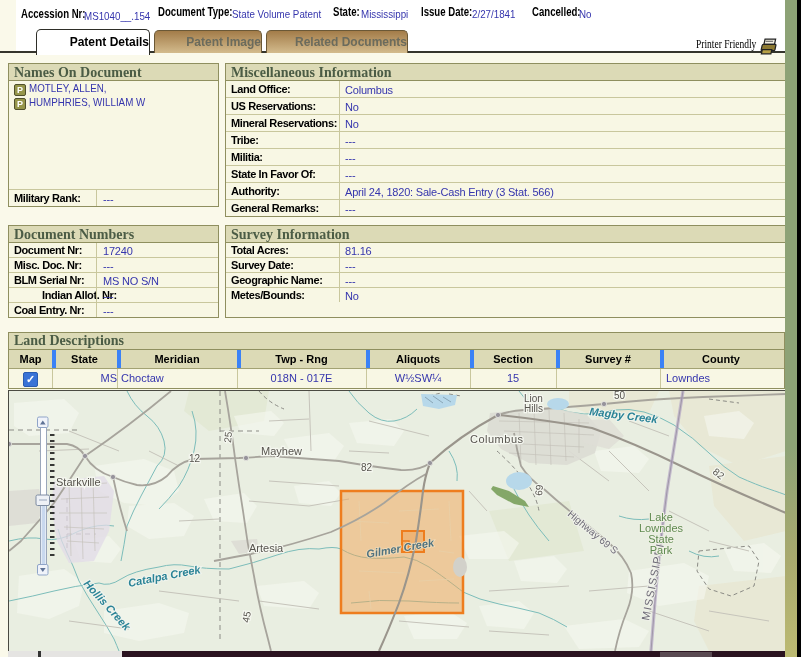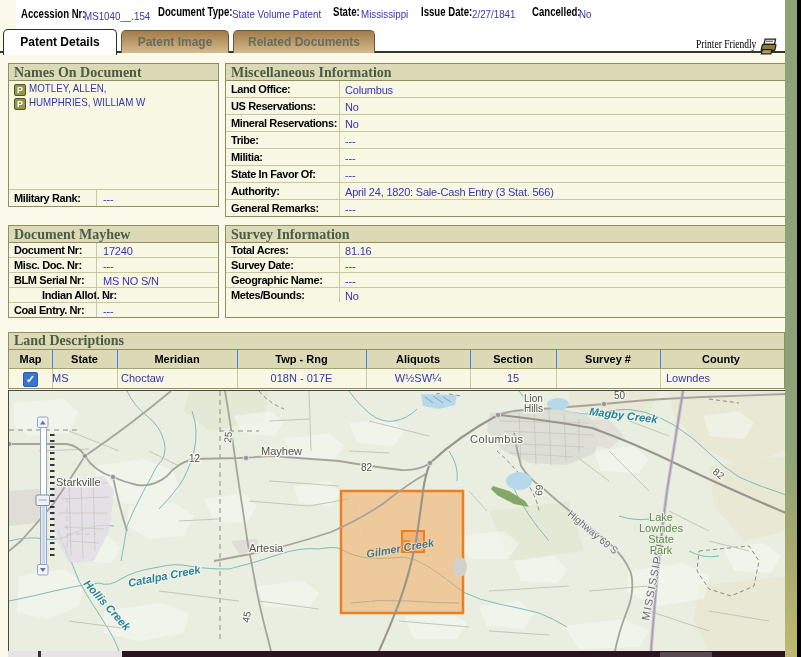--- a/index.html
+++ b/index.html
@@ -12,7 +12,7 @@
 #tabline{left:0;top:51px;width:785px;height:2px;background:#35352d;z-index:0;}
 .tab{top:30px;height:22px;line-height:22px;border:1px solid #6b5836;border-bottom:none;
  border-radius:5px 5px 0 0;background:linear-gradient(#a37c49,#d3bb8d);
- color:#6b6b5c;font-weight:bold;font-size:12px;text-align:center;z-index:1;}
+ color:#6b6b5c;font-weight:bold;font-size:12px;text-align:right;z-index:1;margin-left:33px;}
 #tab1{left:3px;top:29px;width:112px;height:25px;line-height:25px;background:#fff;border:1px solid #2e2e28;border-bottom:none;color:#000;z-index:3;}
 #tab2{left:121px;width:106px;}
 #tab3{left:233px;width:140px;}

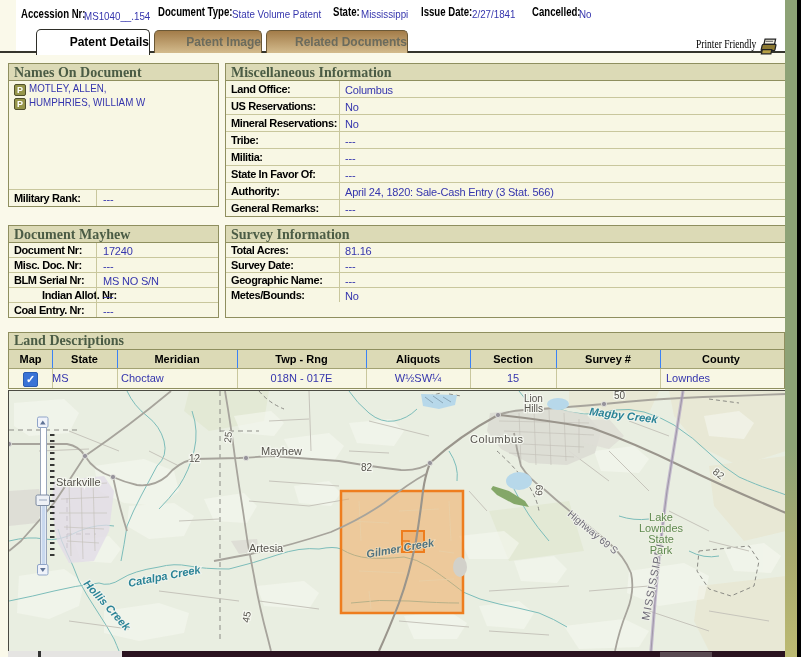--- a/index.html
+++ b/index.html
@@ -127,7 +127,7 @@
  </div>
 
  <div class="abs box" style="left:8px;top:225px;width:209px;height:91px;">
-  <div class="bhead">Document Mayhew</div>
+  <div class="bhead">Document Numbers</div>
   <div class="row" style="height:14px;">
         <span class="rl" style="top:1px;">Document Nr:</span>
         <span class="rv" style="left:94px;top:2px;">17240</span>

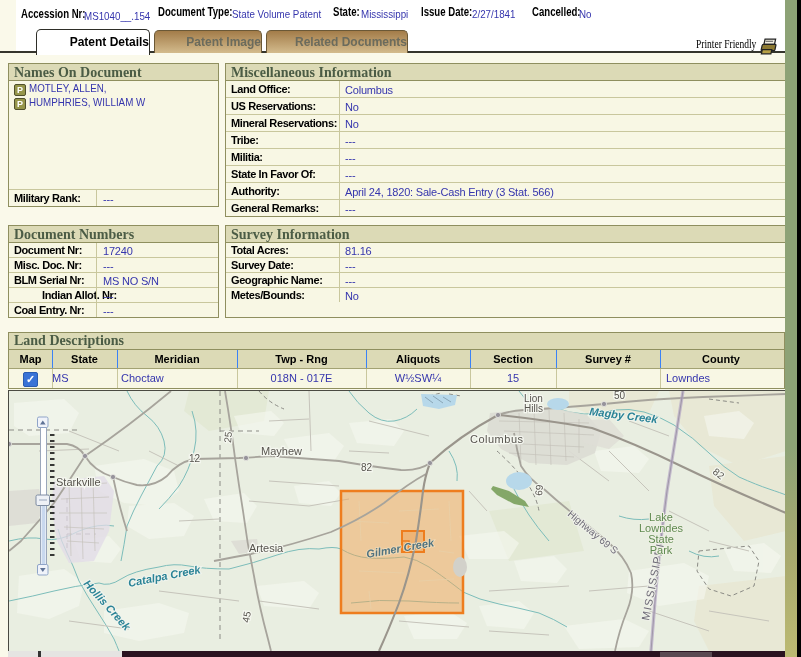--- a/index.html
+++ b/index.html
@@ -28,7 +28,7 @@
 .rl{position:absolute;left:5px;top:2px;font-weight:bold;font-size:11px;color:#000;letter-spacing:-0.4px;}
 .rv{position:absolute;top:3px;font-size:11px;color:#3535ad;letter-spacing:-0.2px;}
 .vline{position:absolute;top:0;bottom:0;width:1px;background:#c9c79d;}
-.ldc{text-align:center;border-right:1px solid #3b82f6;top:0;bottom:0;}
+.ldc{text-align:center;border-right:4px solid #3b82f6;top:0;bottom:0;}
 </style>
 </head>
 <body>

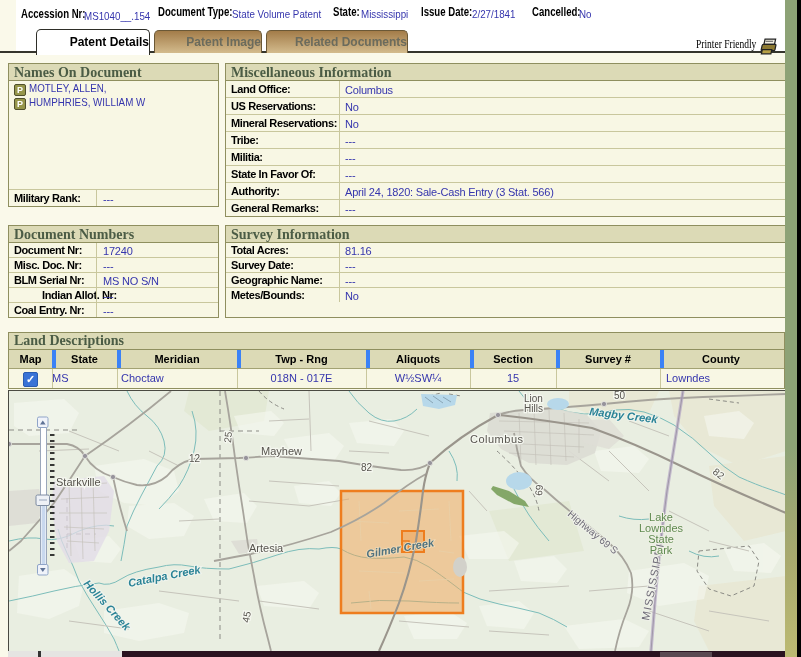--- a/index.html
+++ b/index.html
@@ -193,7 +193,7 @@
   </div>
   <div id="lddata" style="position:relative;height:19px;font-size:11px;color:#3535ad;line-height:19px;">
    <span class="abs" style="left:0;width:43px;text-align:center;top:0;"><span style="display:inline-block;width:13px;height:13px;background:#3973d6;border:1px solid #2a5cb0;border-radius:2px;vertical-align:-1px;color:#fff;font-size:11px;line-height:13px;font-weight:bold;">✓</span></span>
-   <span class="abs" style="left:43px;width:65px;text-align:left;">MS</span>
+   <span class="abs" style="left:43px;width:65px;text-align:right;">MS</span>
    <span class="abs" style="left:112px;">Choctaw</span>
    <span class="abs" style="left:228px;width:129px;text-align:center;">018N - 017E</span>
    <span class="abs" style="left:357px;width:104px;text-align:center;">W½SW¼</span>

